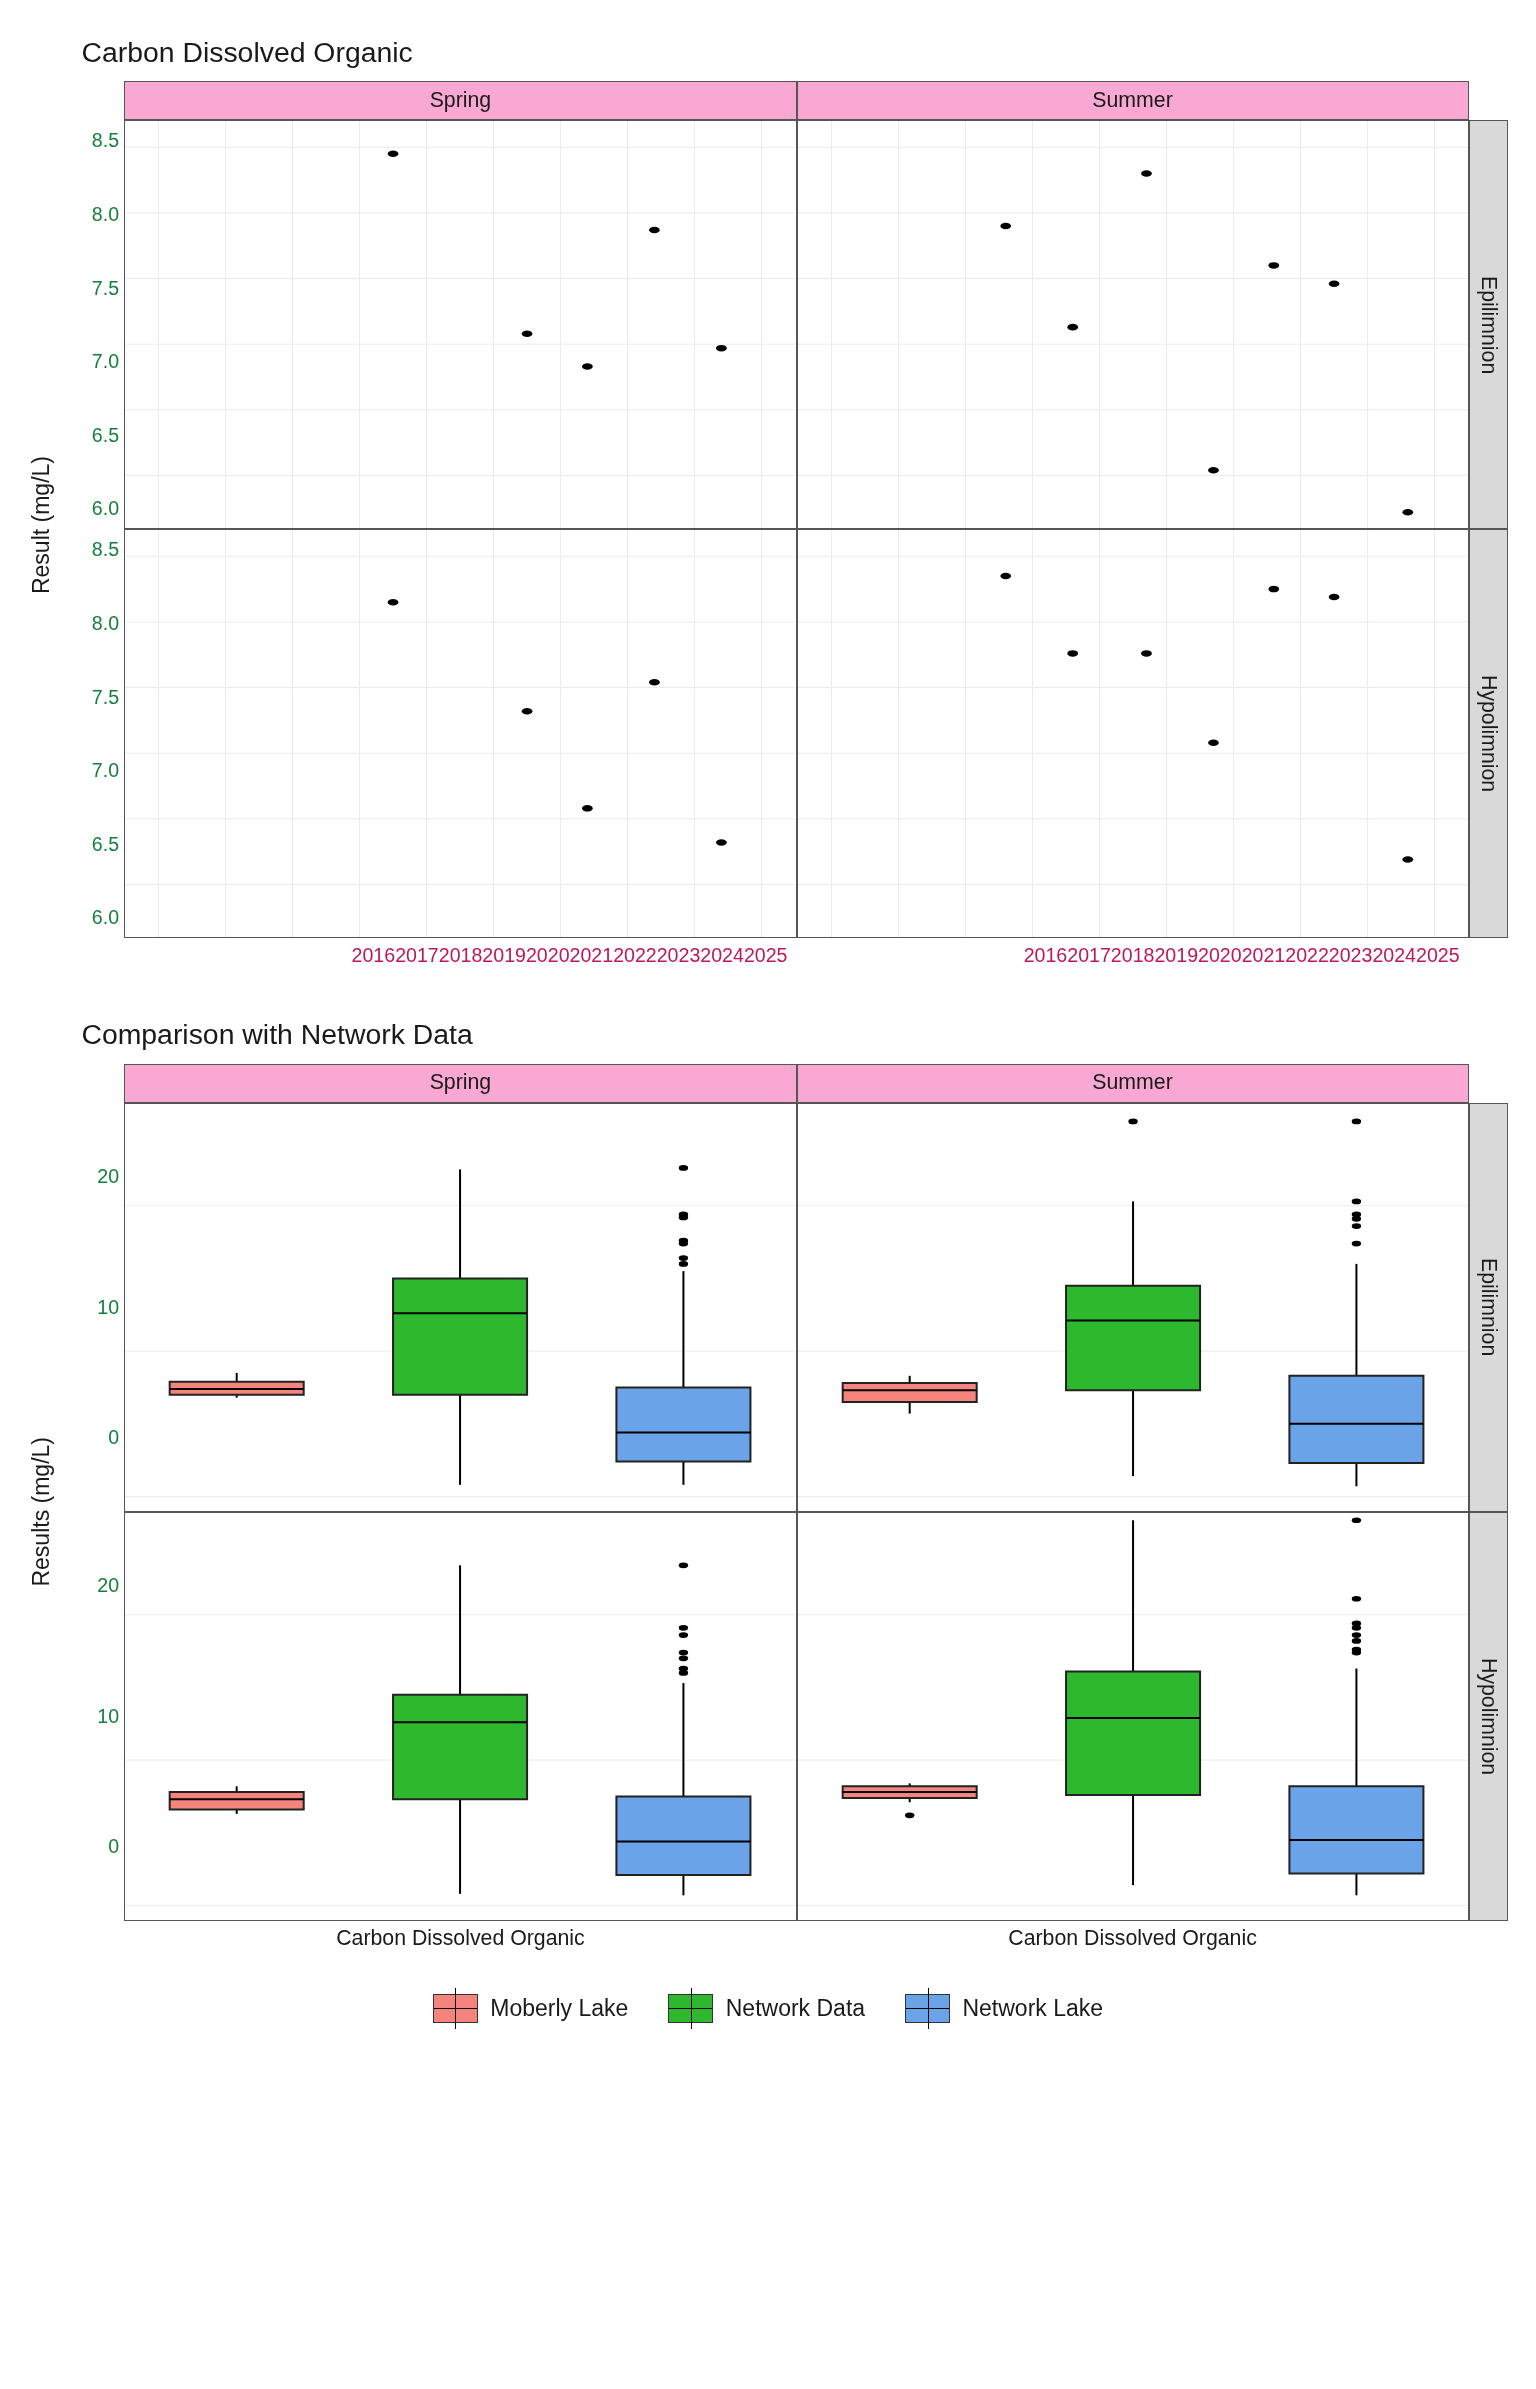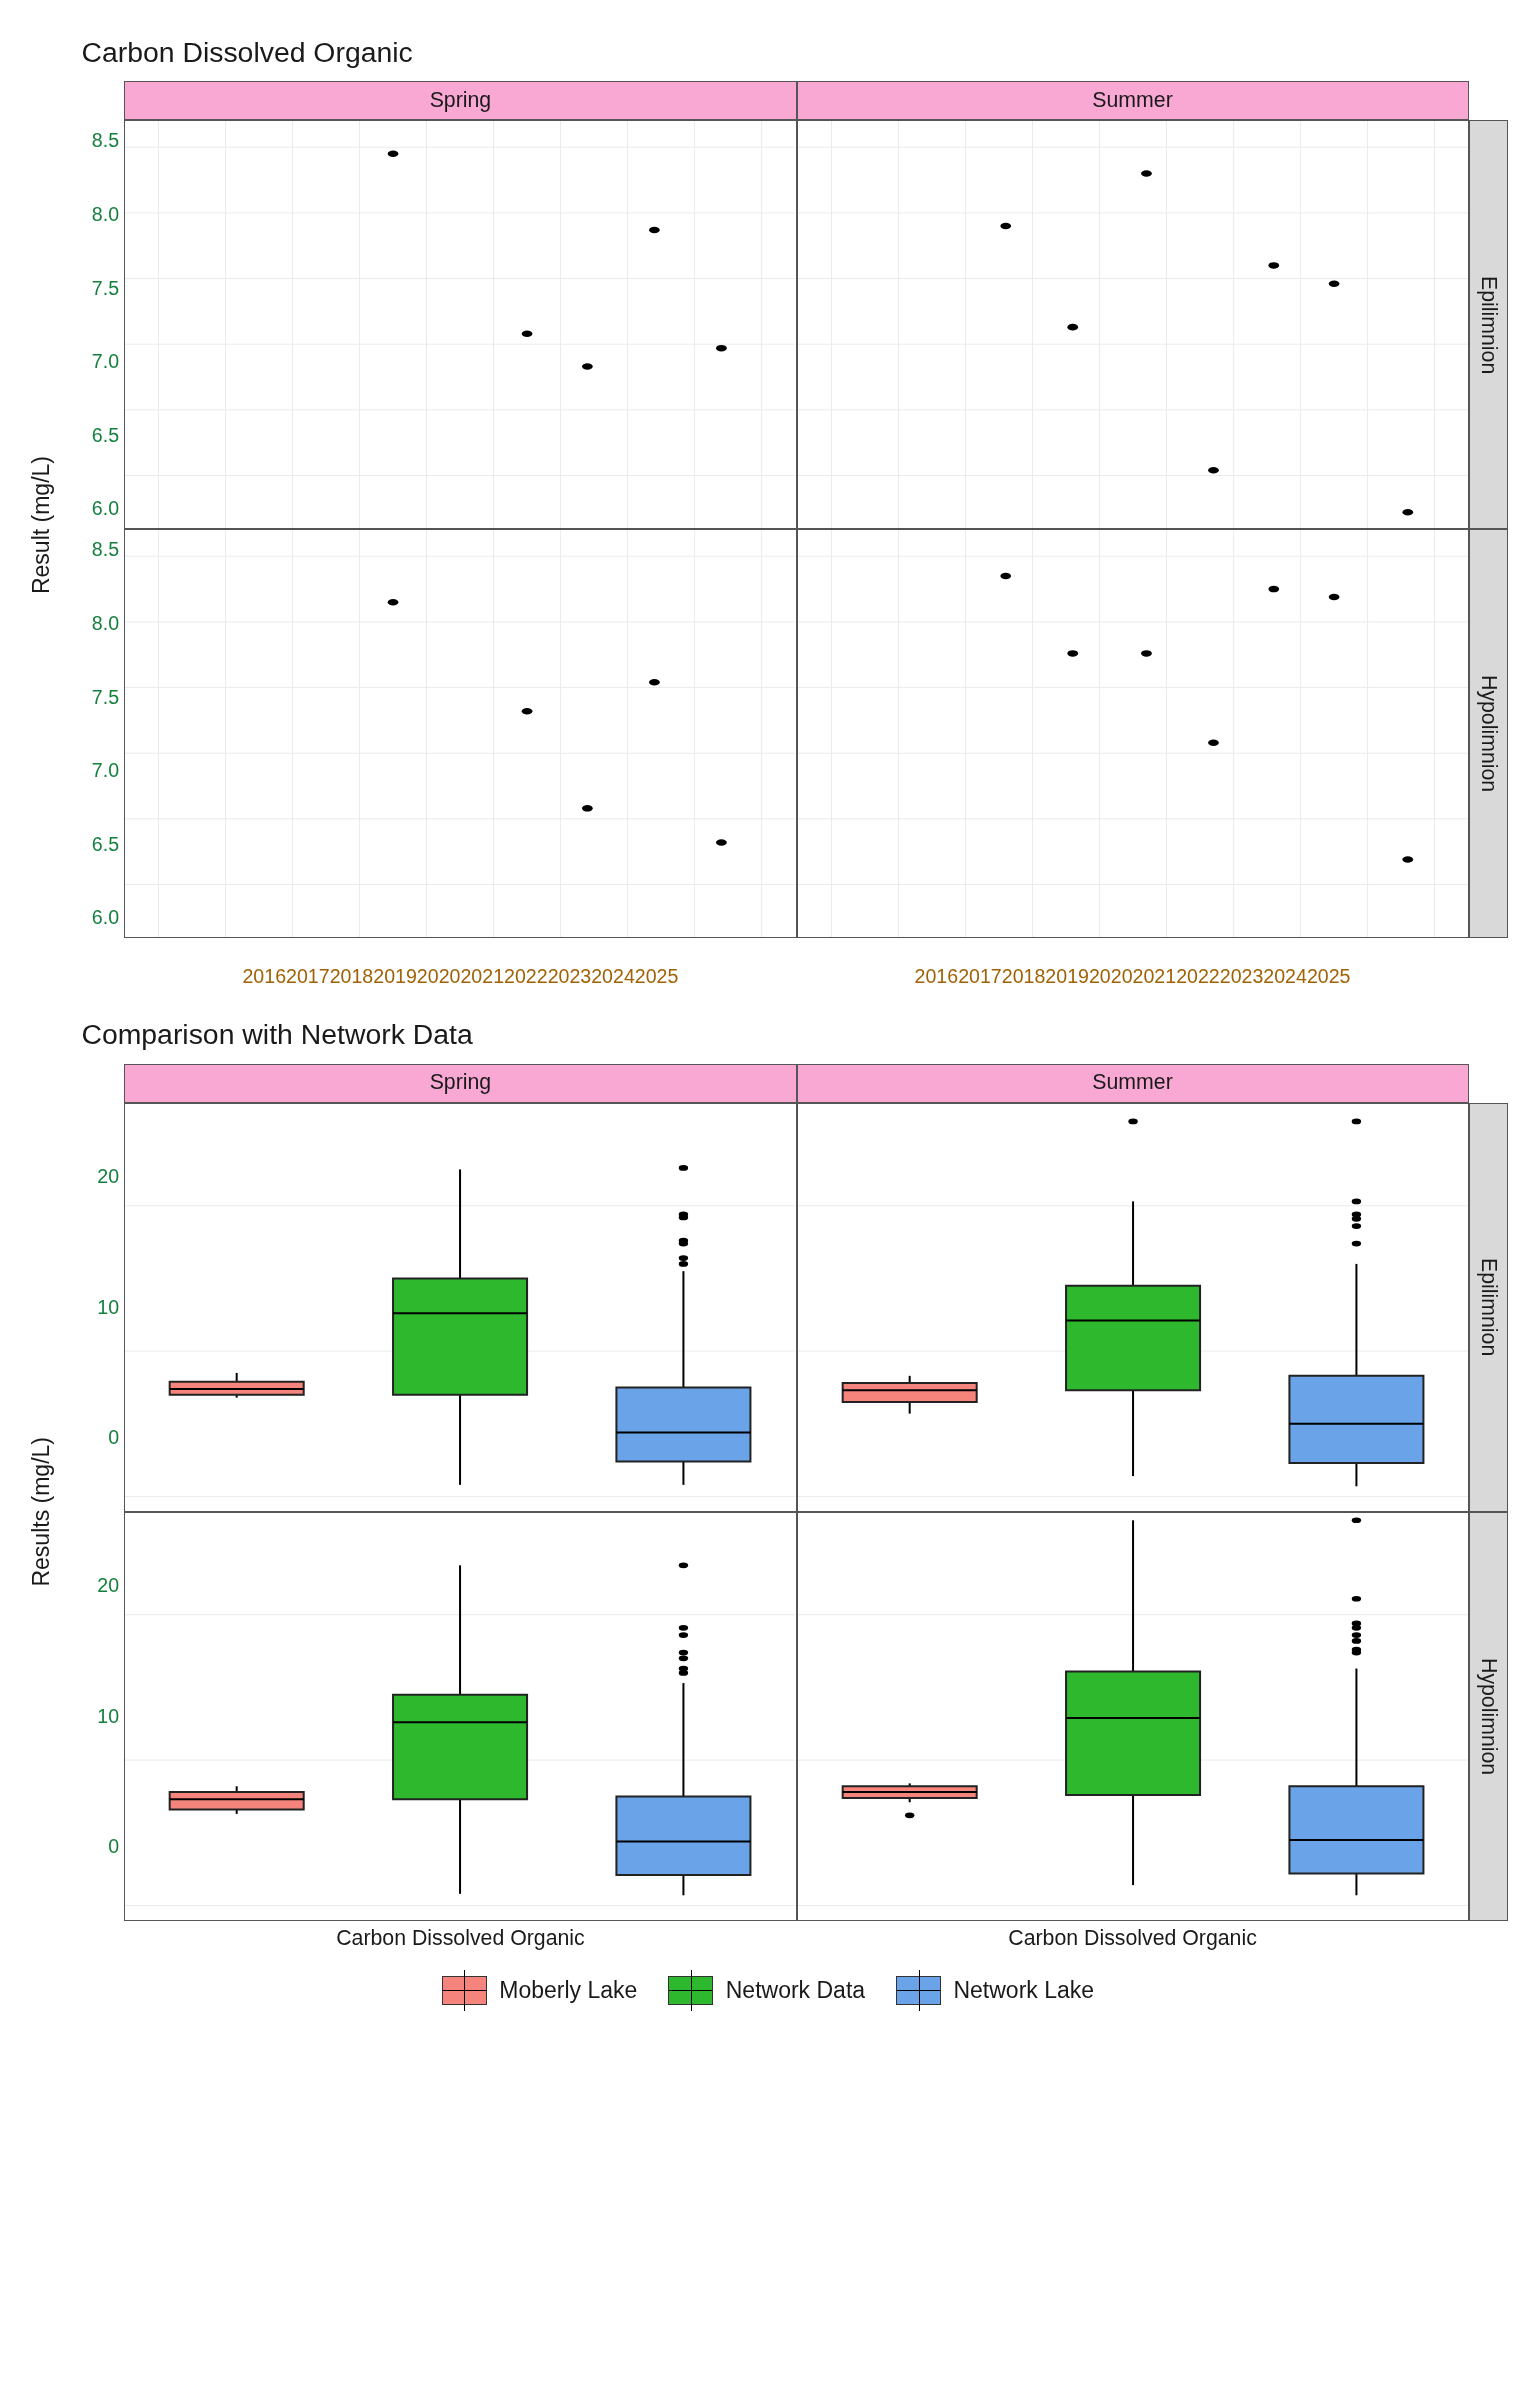--- a/index.html
+++ b/index.html
@@ -62,11 +62,10 @@
   }
   .tick-x {
     display: flex;
-    justify-content: center;
+    justify-content: flex-end;
     font-size: 19.6px;
-    color: #a16207;
+    color: #be185d;
     padding: 5.3px 9px 0 9px;
-    margin-top: 21px;
   }
   svg { display: block; width: 100%; height: 100%; }
   .grid-line { stroke: #ebebeb; stroke-width: 1; }

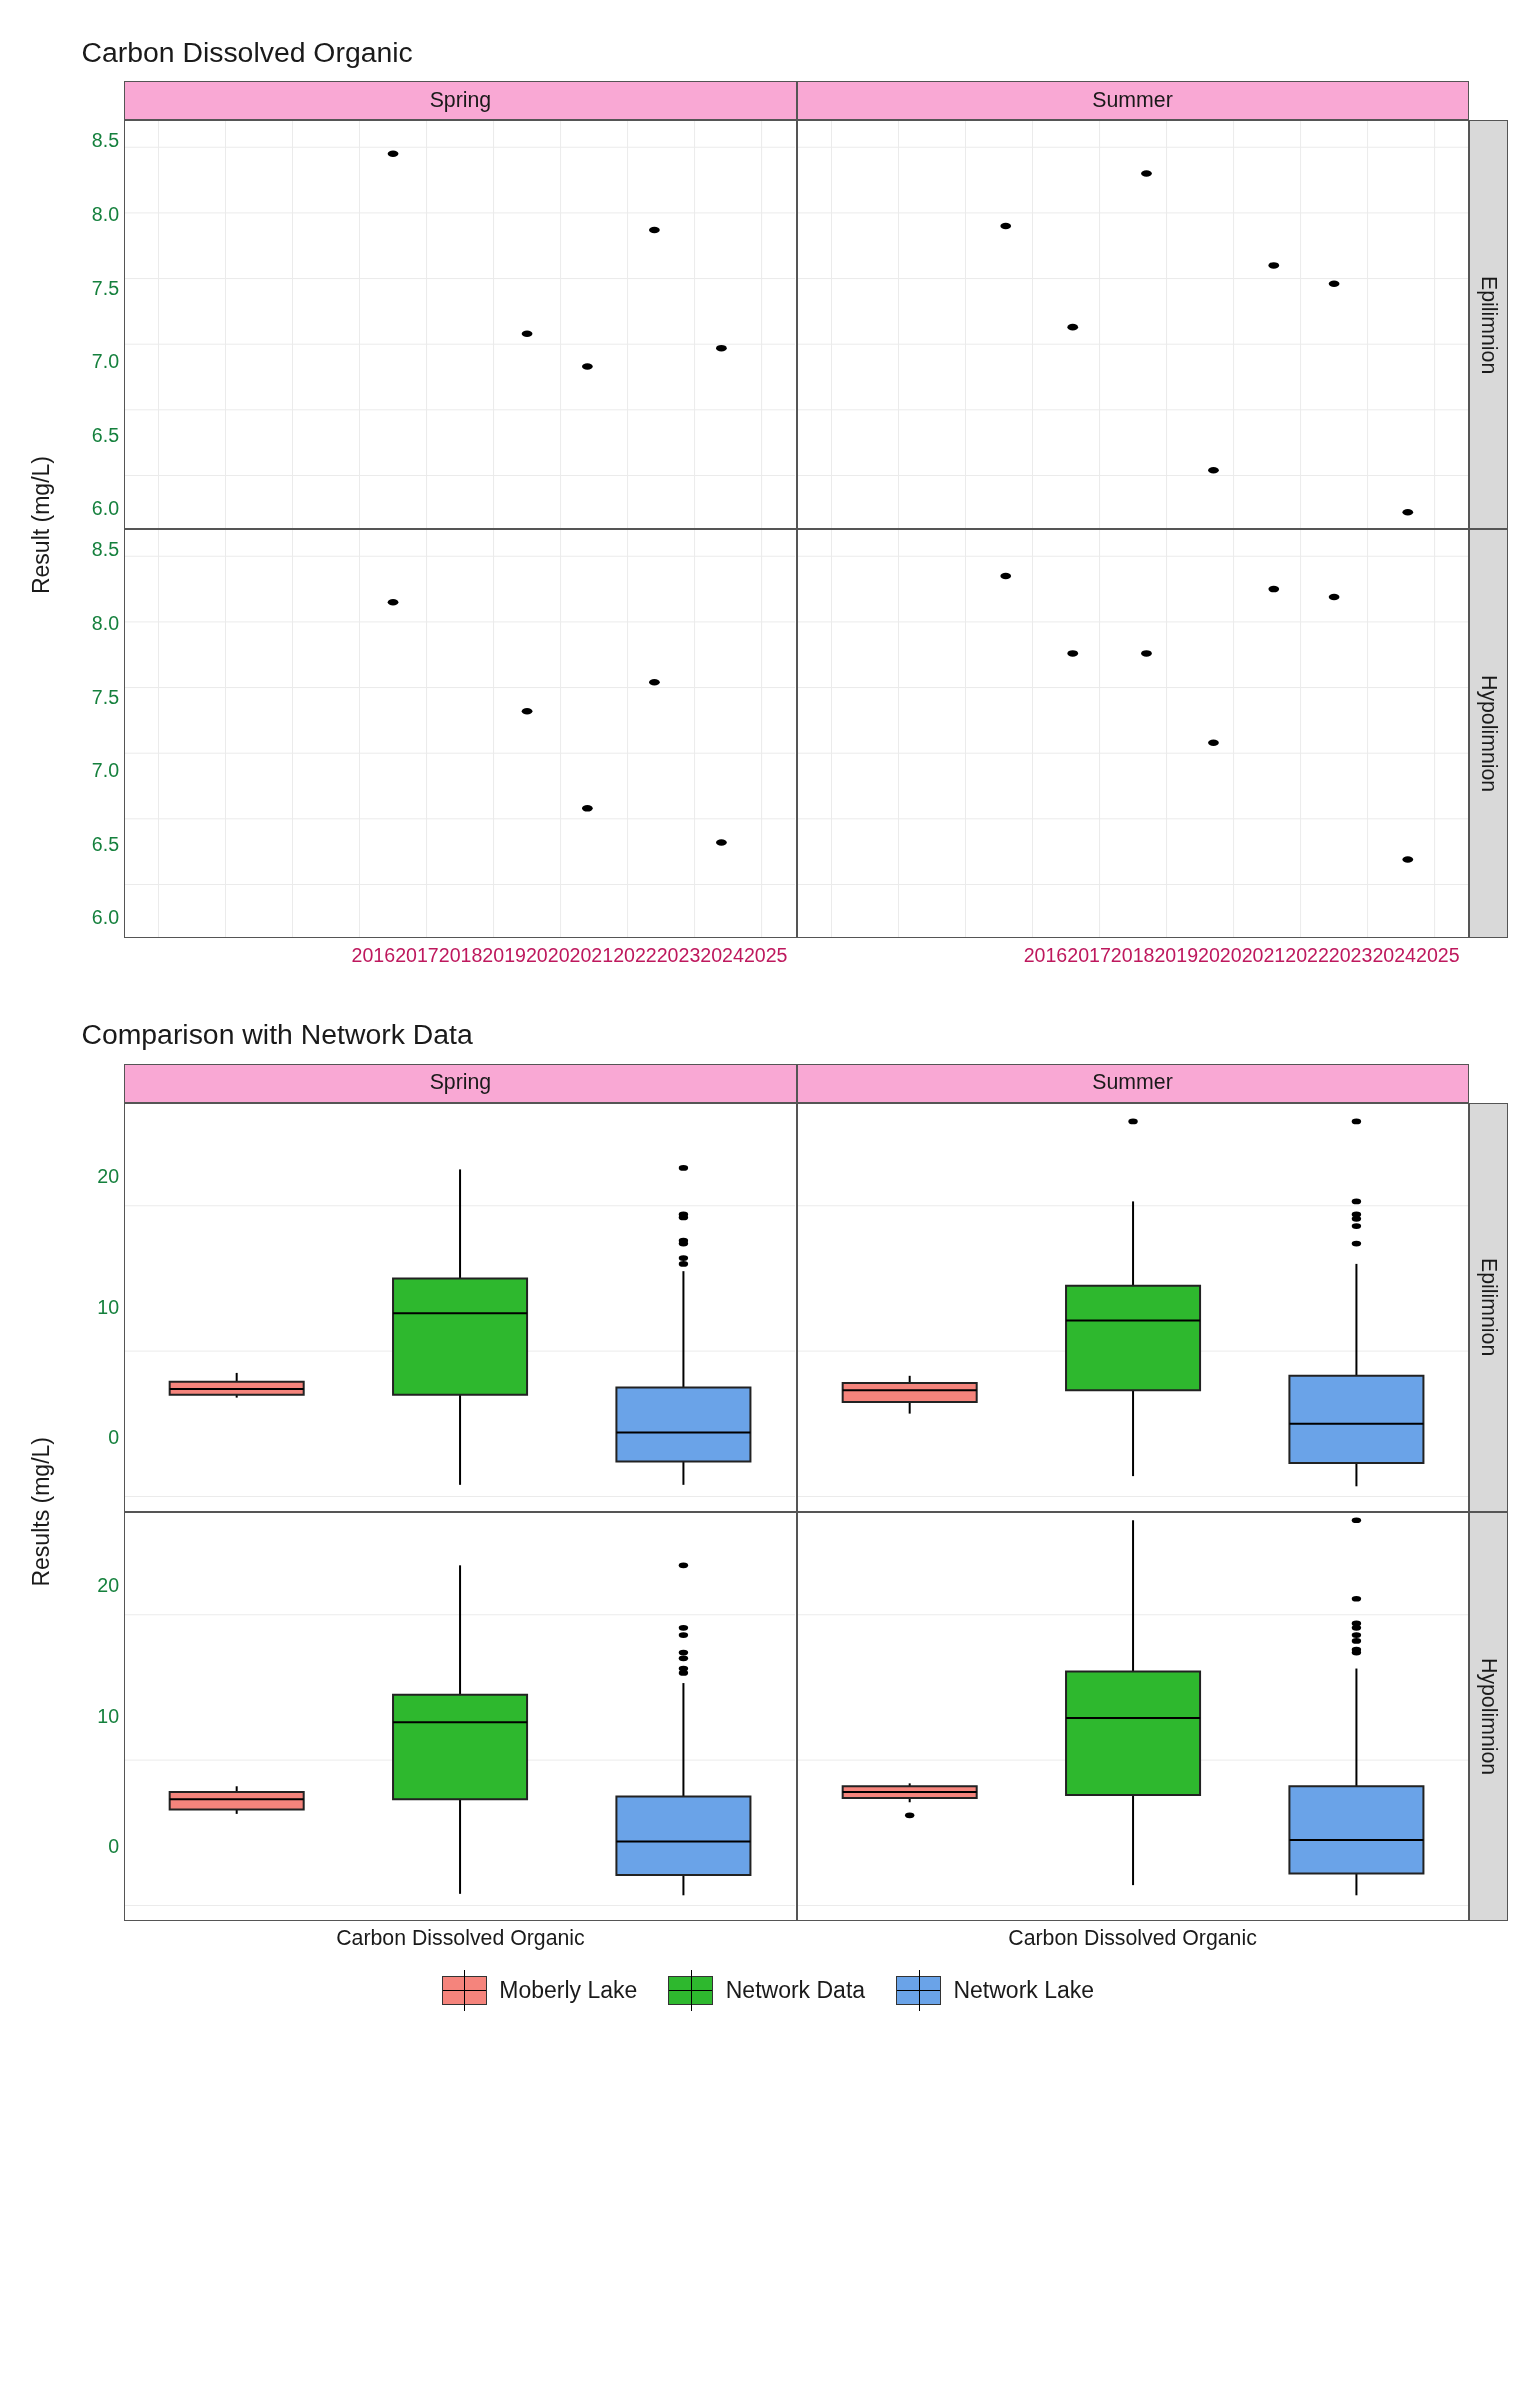--- a/index.html
+++ b/index.html
@@ -73,8 +73,8 @@
   .legend {
     display: flex;
     justify-content: center;
-    gap: 31px;
-    margin-top: 16px;
+    gap: 40px;
+    margin-top: 34px;
     font-size: 23px;
   }
   .legend-item { display: flex; align-items: center; gap: 12.4px; }

